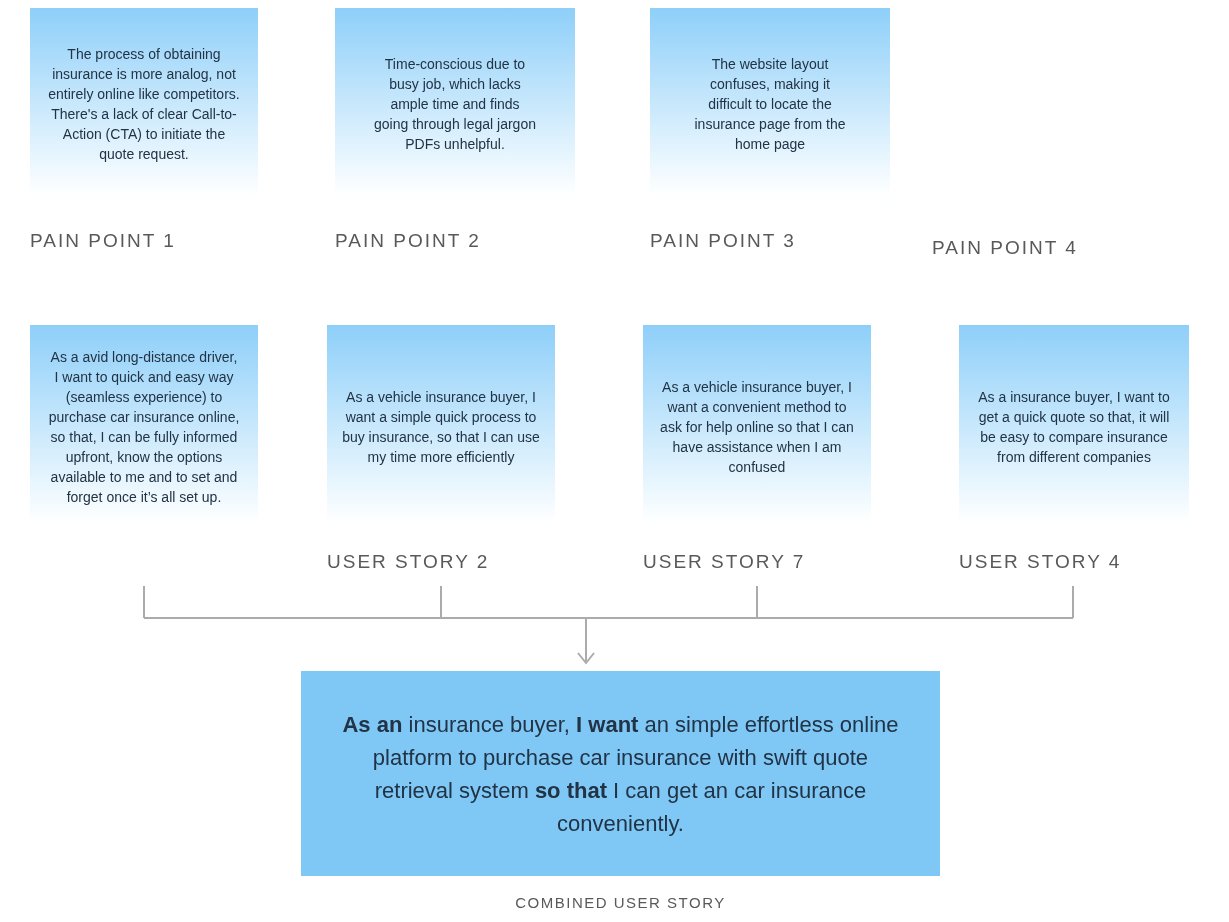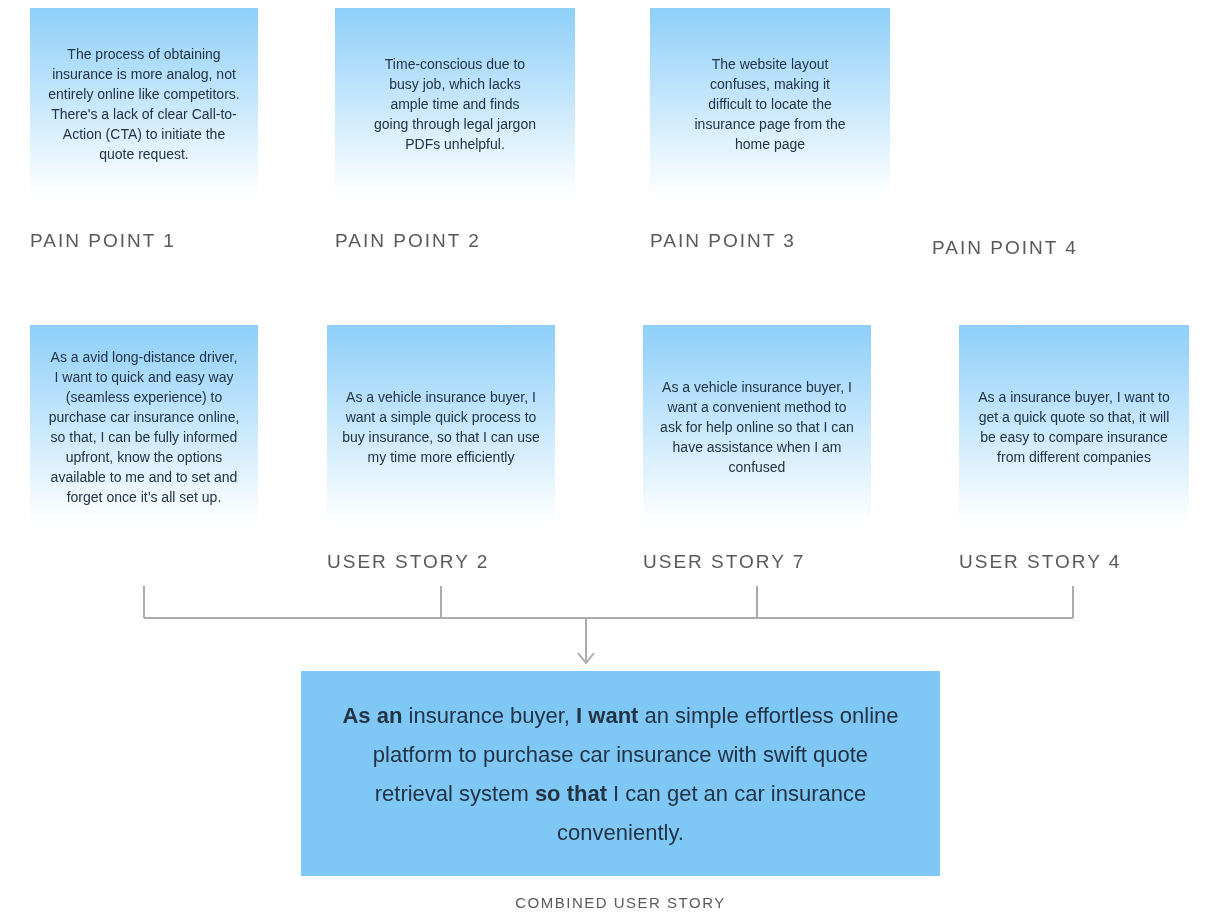--- a/index.html
+++ b/index.html
@@ -60,7 +60,7 @@
     white-space:pre-line;
     text-align:center;
     font-size:22px;
-    line-height:39px;
+    line-height:33px;
     color:var(--body-text);
     padding:0 6px;
   }

